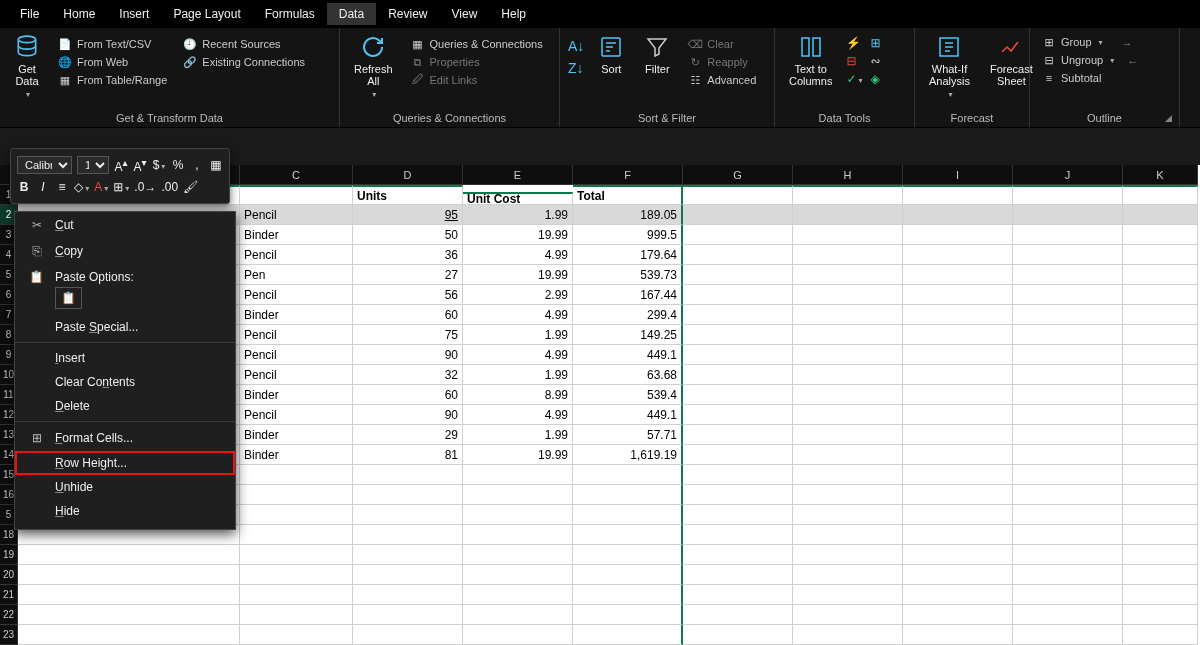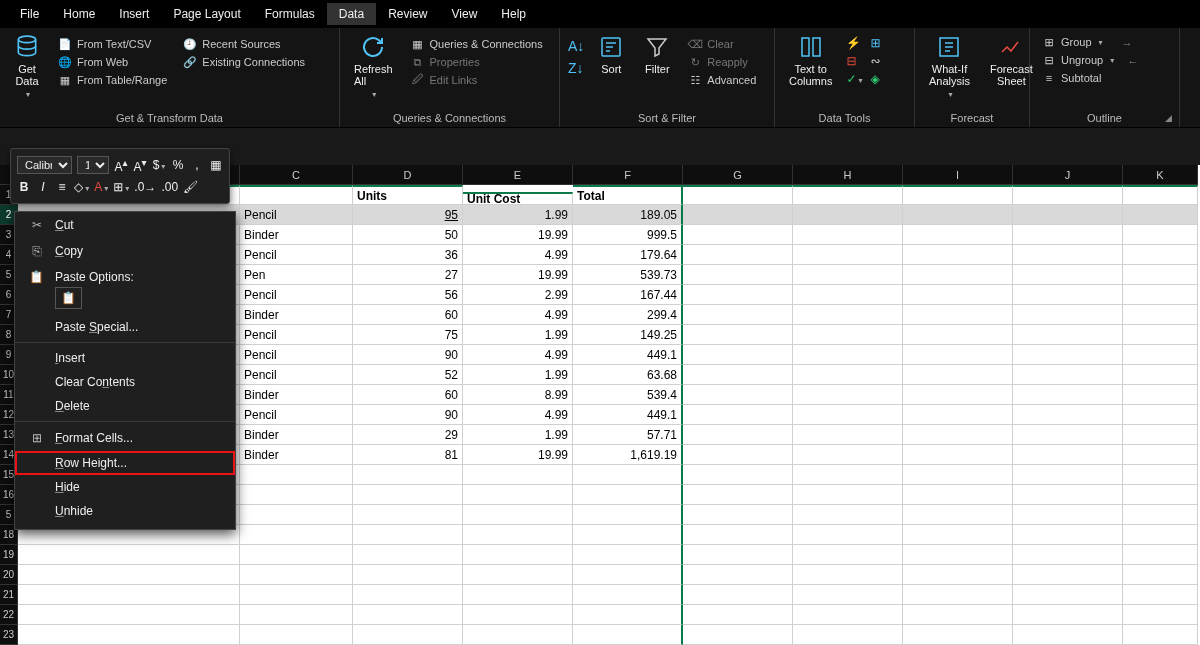--- a/index.html
+++ b/index.html
@@ -131,7 +131,7 @@
               <path d="M21 3v5h-5"></path>
             </svg>
           </span>
-        <span style="white-space:pre;text-align:left">Refresh
+        <span style="white-space:pre;text-align:center">Refresh
 All</span>
           <span class="chev">▾</span>
       </div>

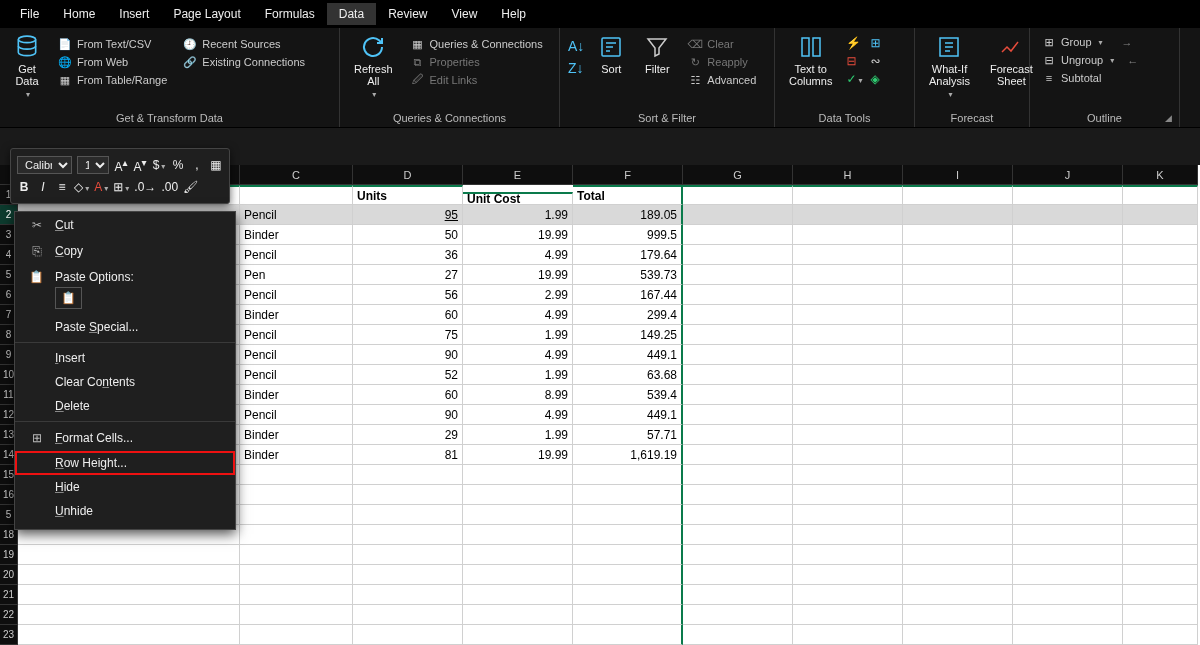--- a/index.html
+++ b/index.html
@@ -421,7 +421,7 @@
       <div class="row">
         <div class="cell" style="width: 222px; background: rgb(255, 255, 255);"></div>
         <div class="cell" style="width: 113px;">Pencil</div>
-        <div class="cell r" style="width: 110px;">52</div>
+        <div class="cell r" style="width: 110px;">32</div>
         <div class="cell r" style="width: 110px;">1.99</div>
         <div class="cell r lastcol" style="width: 110px;">63.68</div>
         <div class="cell" style="width: 110px;"></div>

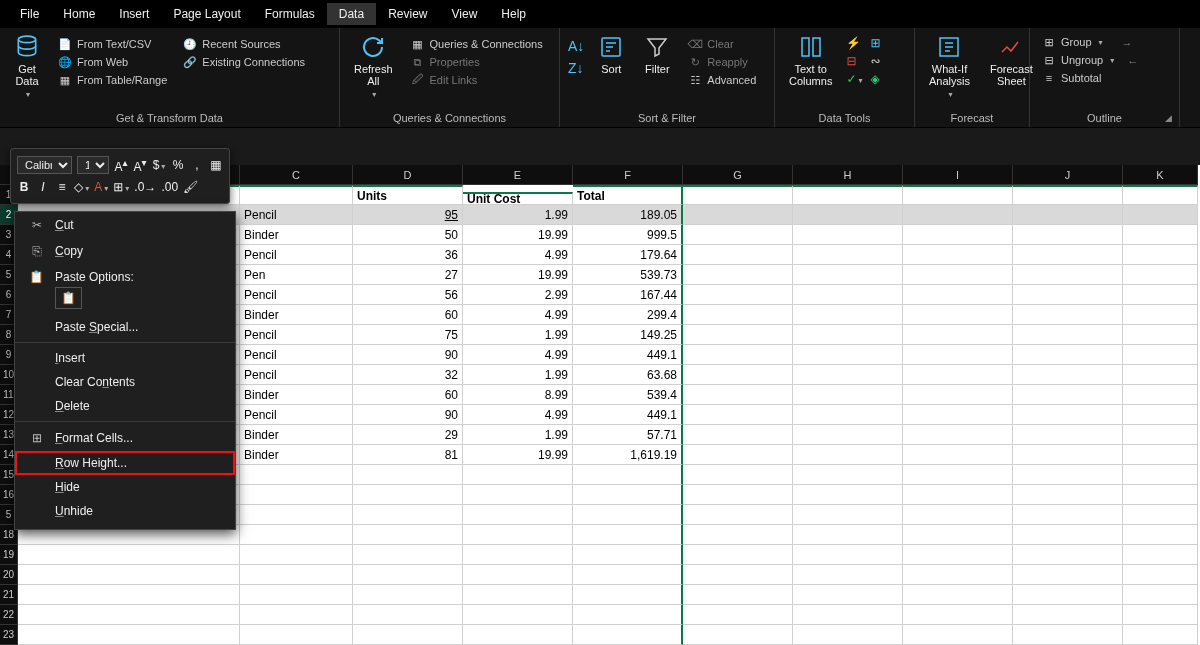--- a/index.html
+++ b/index.html
@@ -649,11 +649,11 @@
       <span><span class="ul0">R</span>ow Height...</span>
     </div>
   <div class="citem indent">
+      <span><span class="ul0">U</span>nhide</span>
+    </div>
+  <div class="citem indent">
       <span><span class="ul0">H</span>ide</span>
     </div>
-  <div class="citem indent">
-      <span><span class="ul0">U</span>nhide</span>
-    </div>
 </div>
 
 </body></html>

